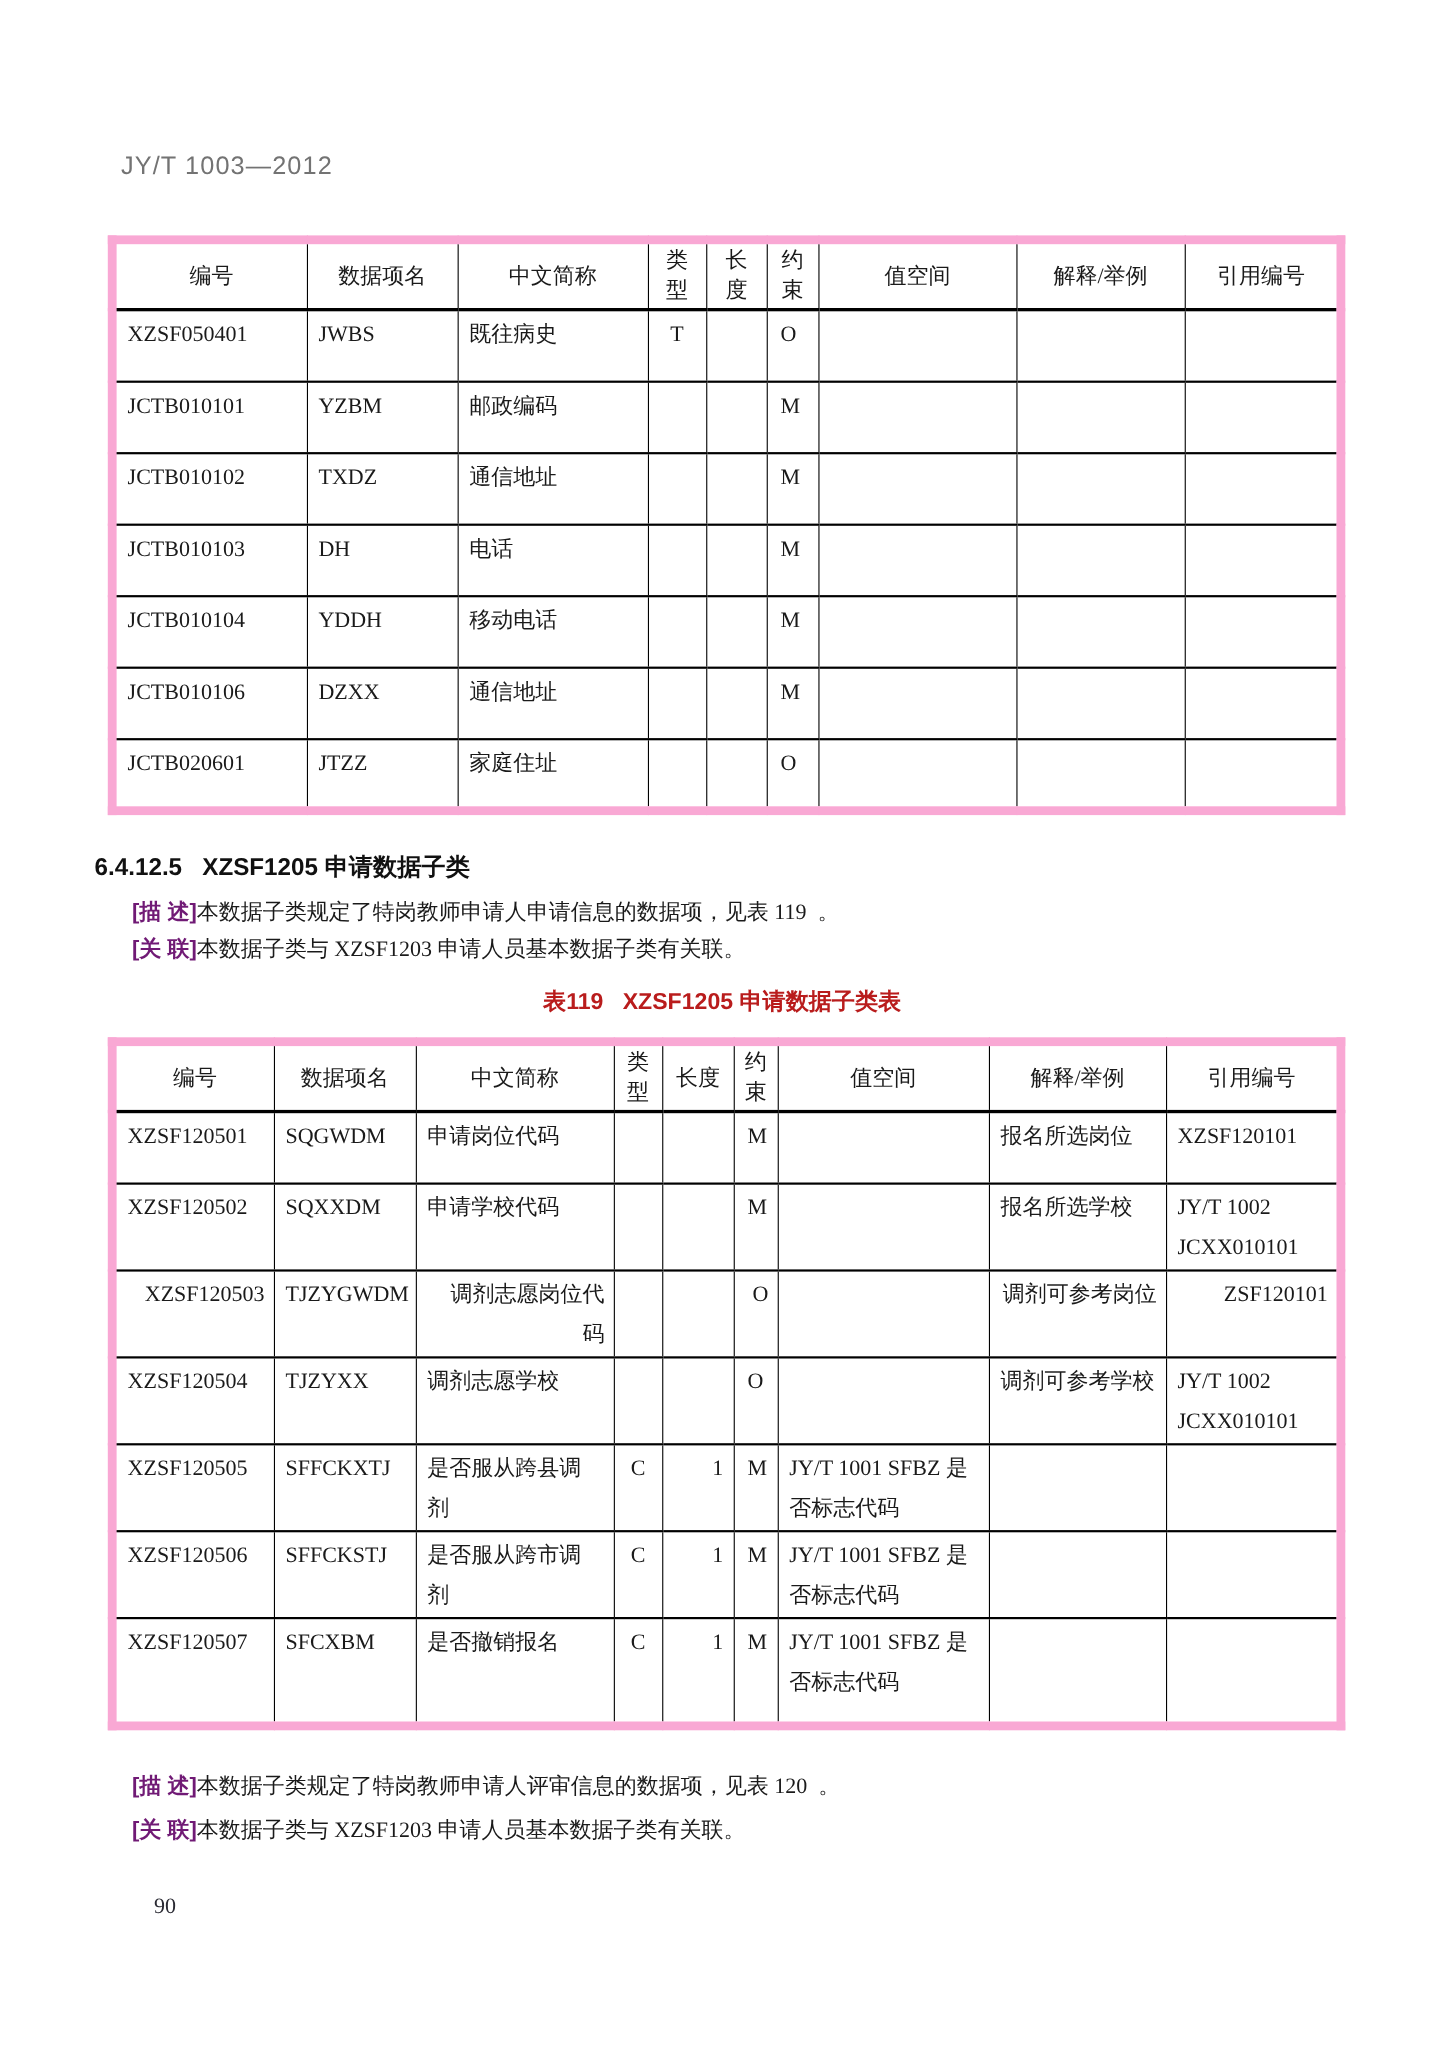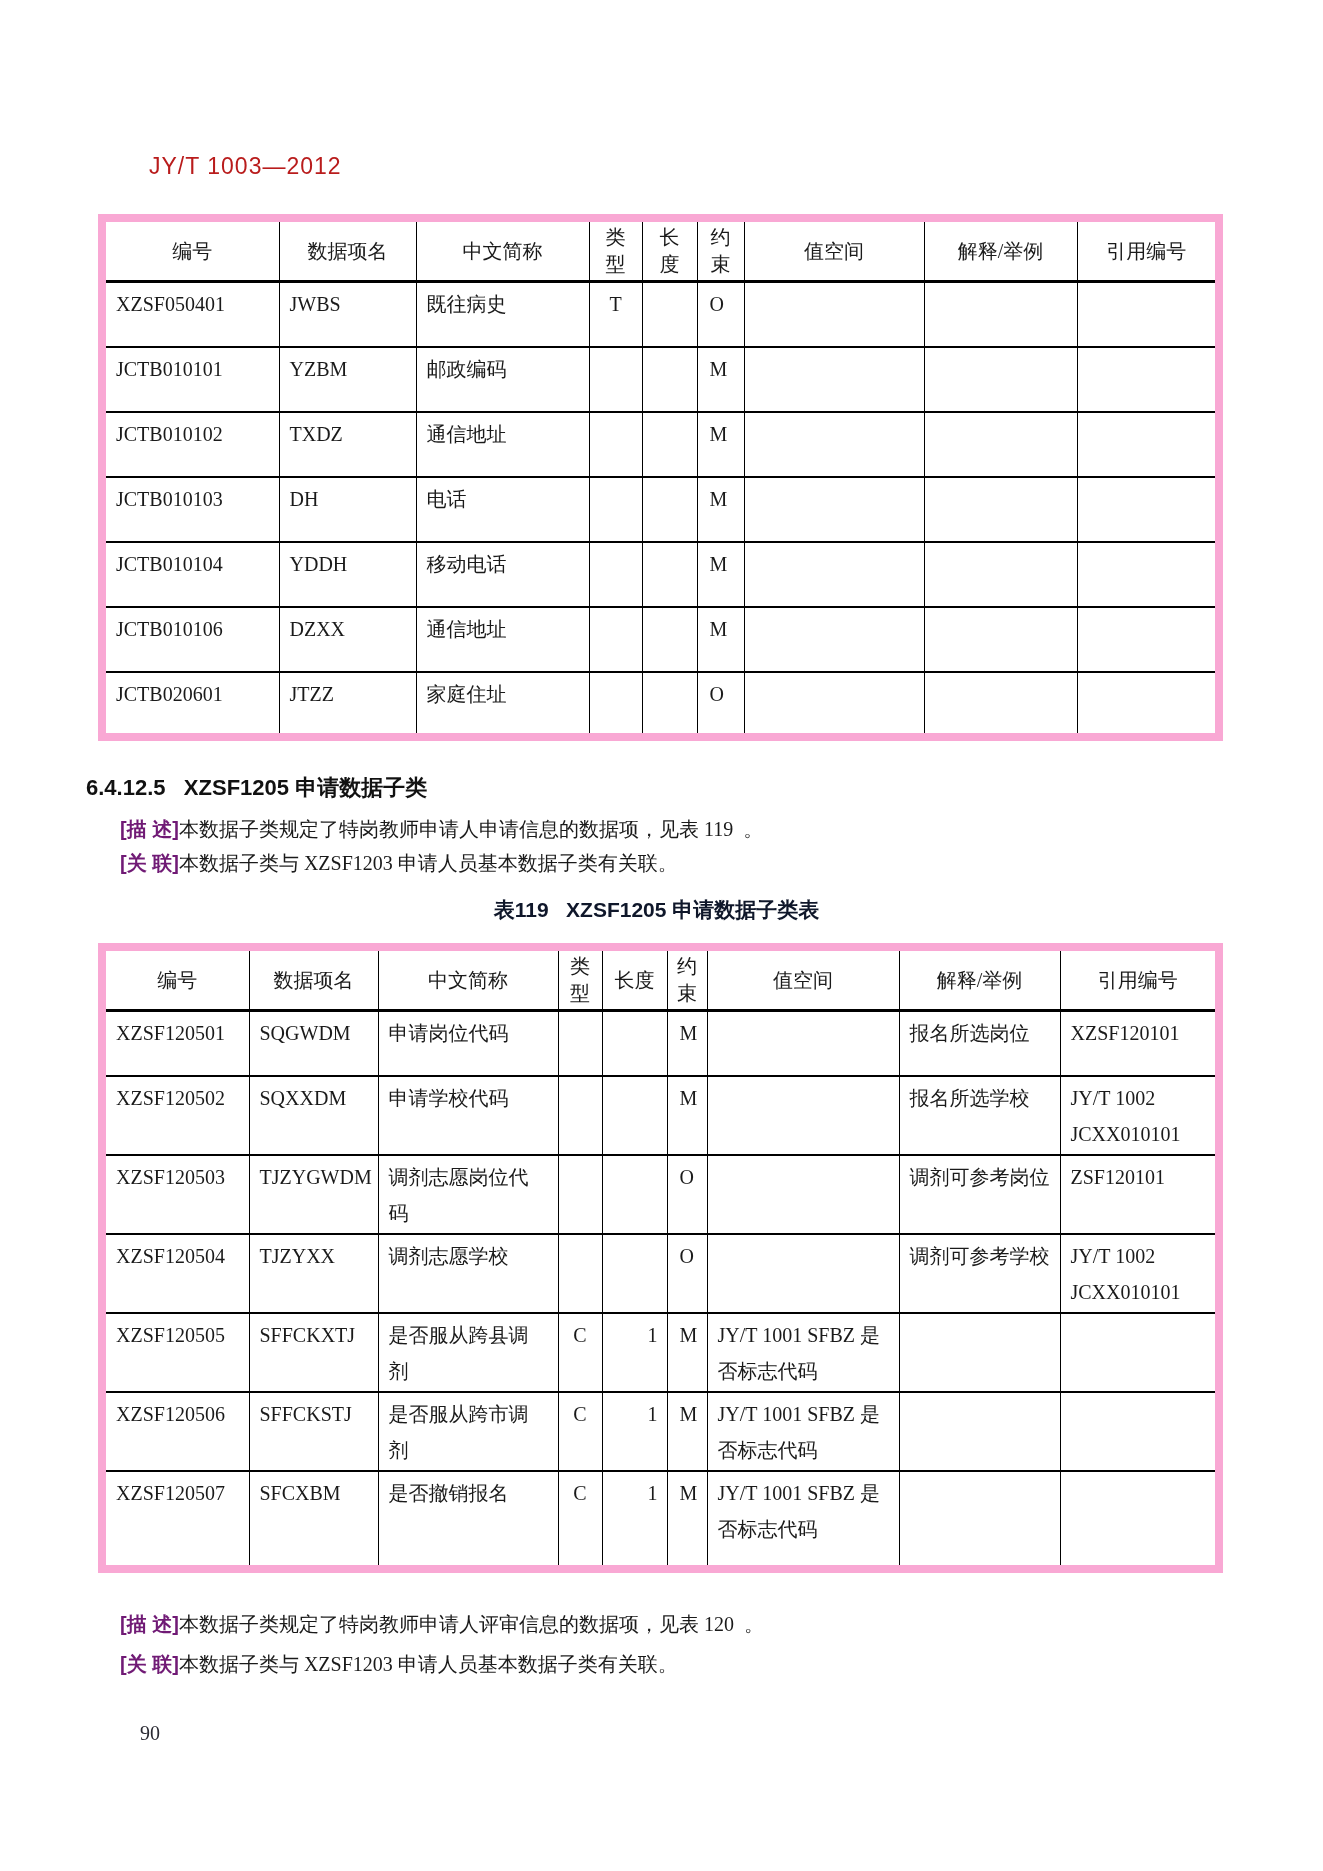--- a/index.html
+++ b/index.html
@@ -10,9 +10,9 @@
     overflow:hidden;
   }
   .page-header {
-    position:absolute; left:110px; top:153px;
+    position:absolute; left:110px; top:137px;
     font-family:"Liberation Sans","DejaVu Sans",sans-serif;
-    font-size:23px; letter-spacing:1px; color:#b91c1c; white-space:pre;margin-left:39px;
+    font-size:23px; letter-spacing:1px; color:#737373; white-space:pre;
   }
   .doc-table {
     position:absolute; left:98px; border-collapse:collapse; table-layout:fixed;

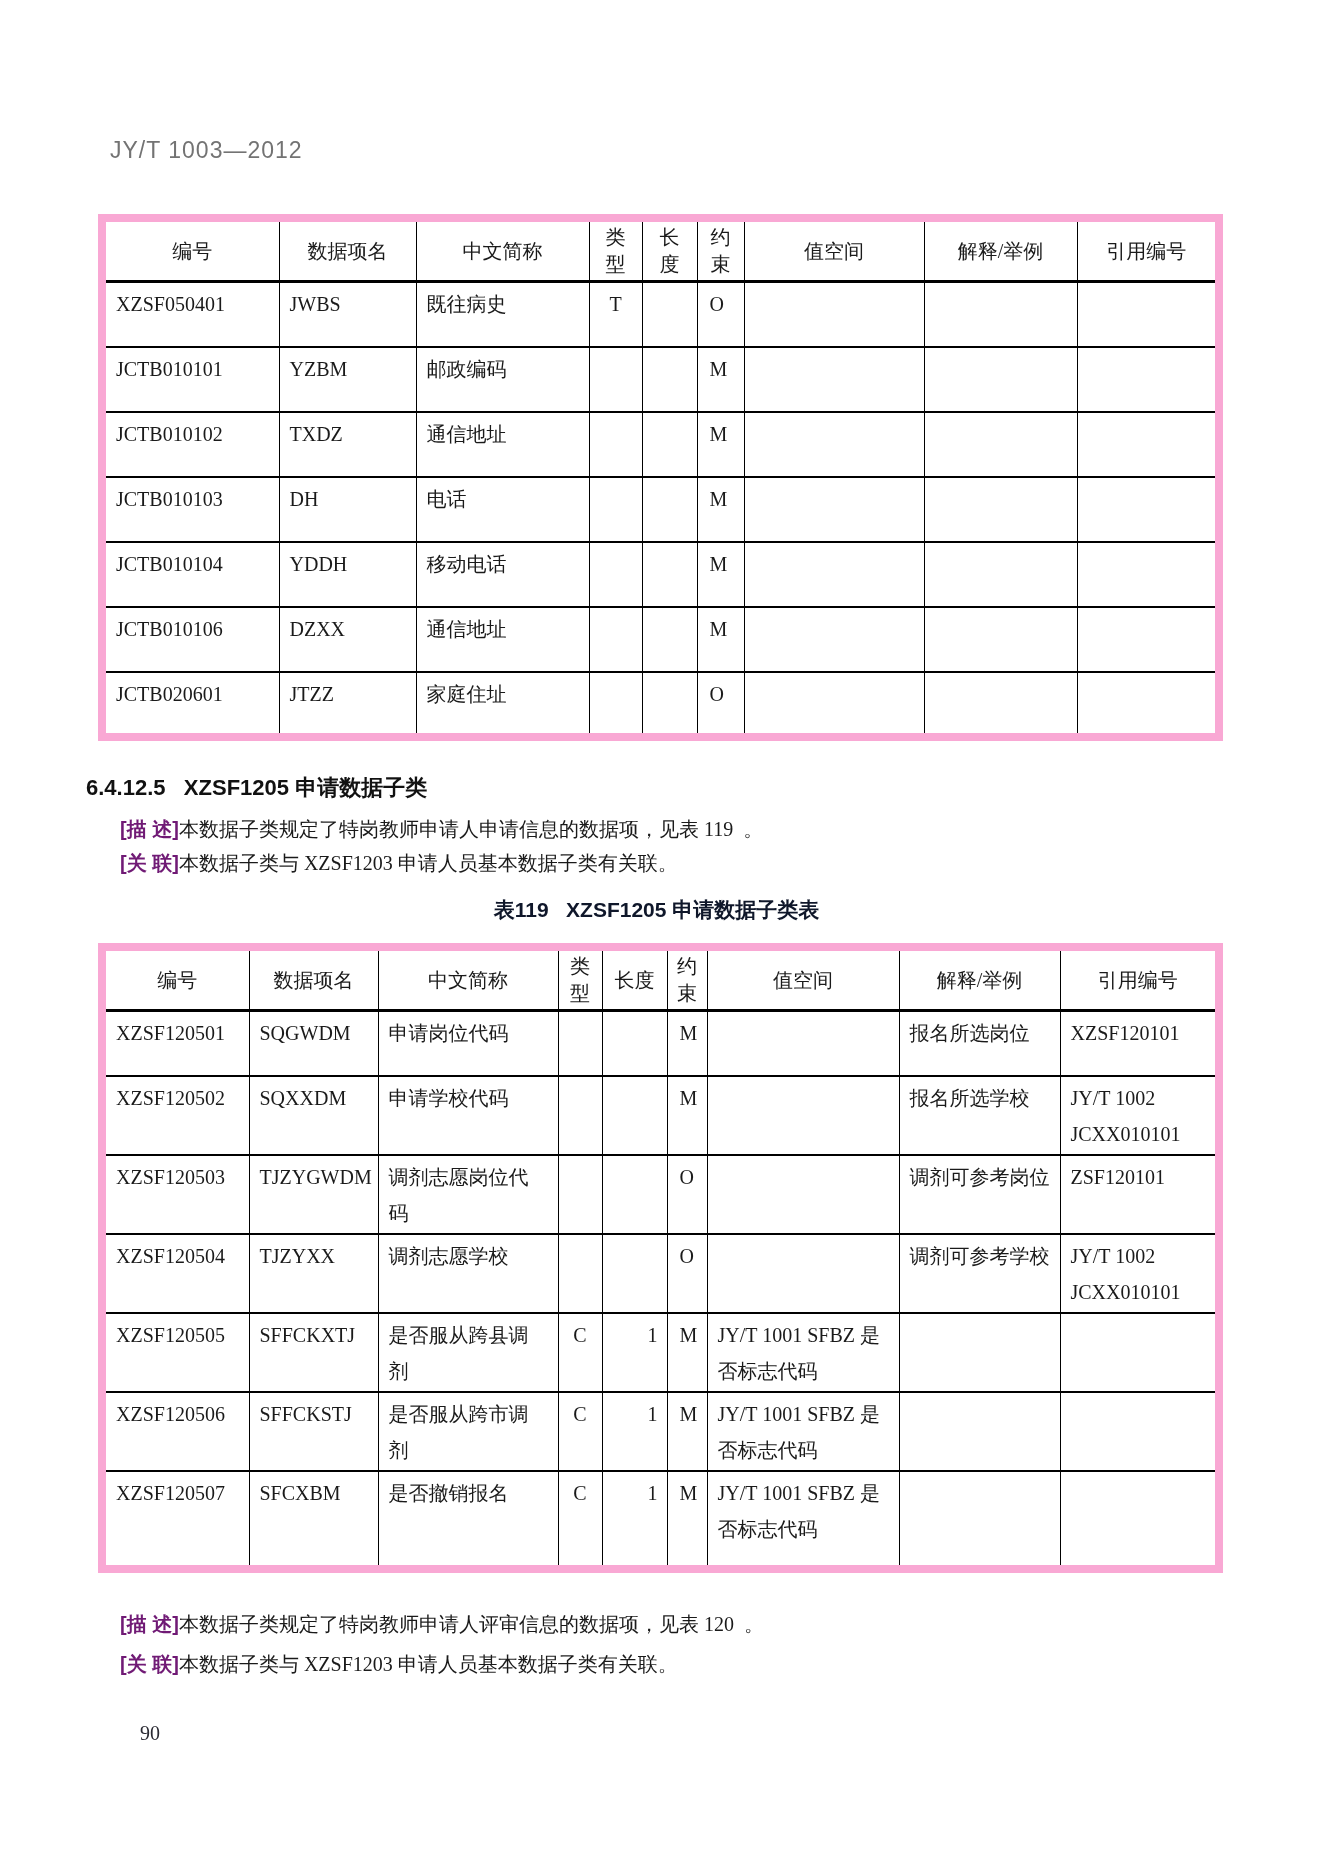--- a/index.html
+++ b/index.html
@@ -60,7 +60,7 @@
   .table-caption {
     position:absolute; left:98px; top:896px; width:1117px; text-align:center;
     font-family:"Liberation Sans","DejaVu Sans",sans-serif;
-    font-weight:bold; font-size:21px; color:#0f172a; white-space:pre;
+    font-weight:bold; font-size:21px; color:#b91c1c; white-space:pre;
   }
   .page-number { position:absolute; left:140px; top:1722px; font-size:20px; color:#2a2a33; }
 </style>

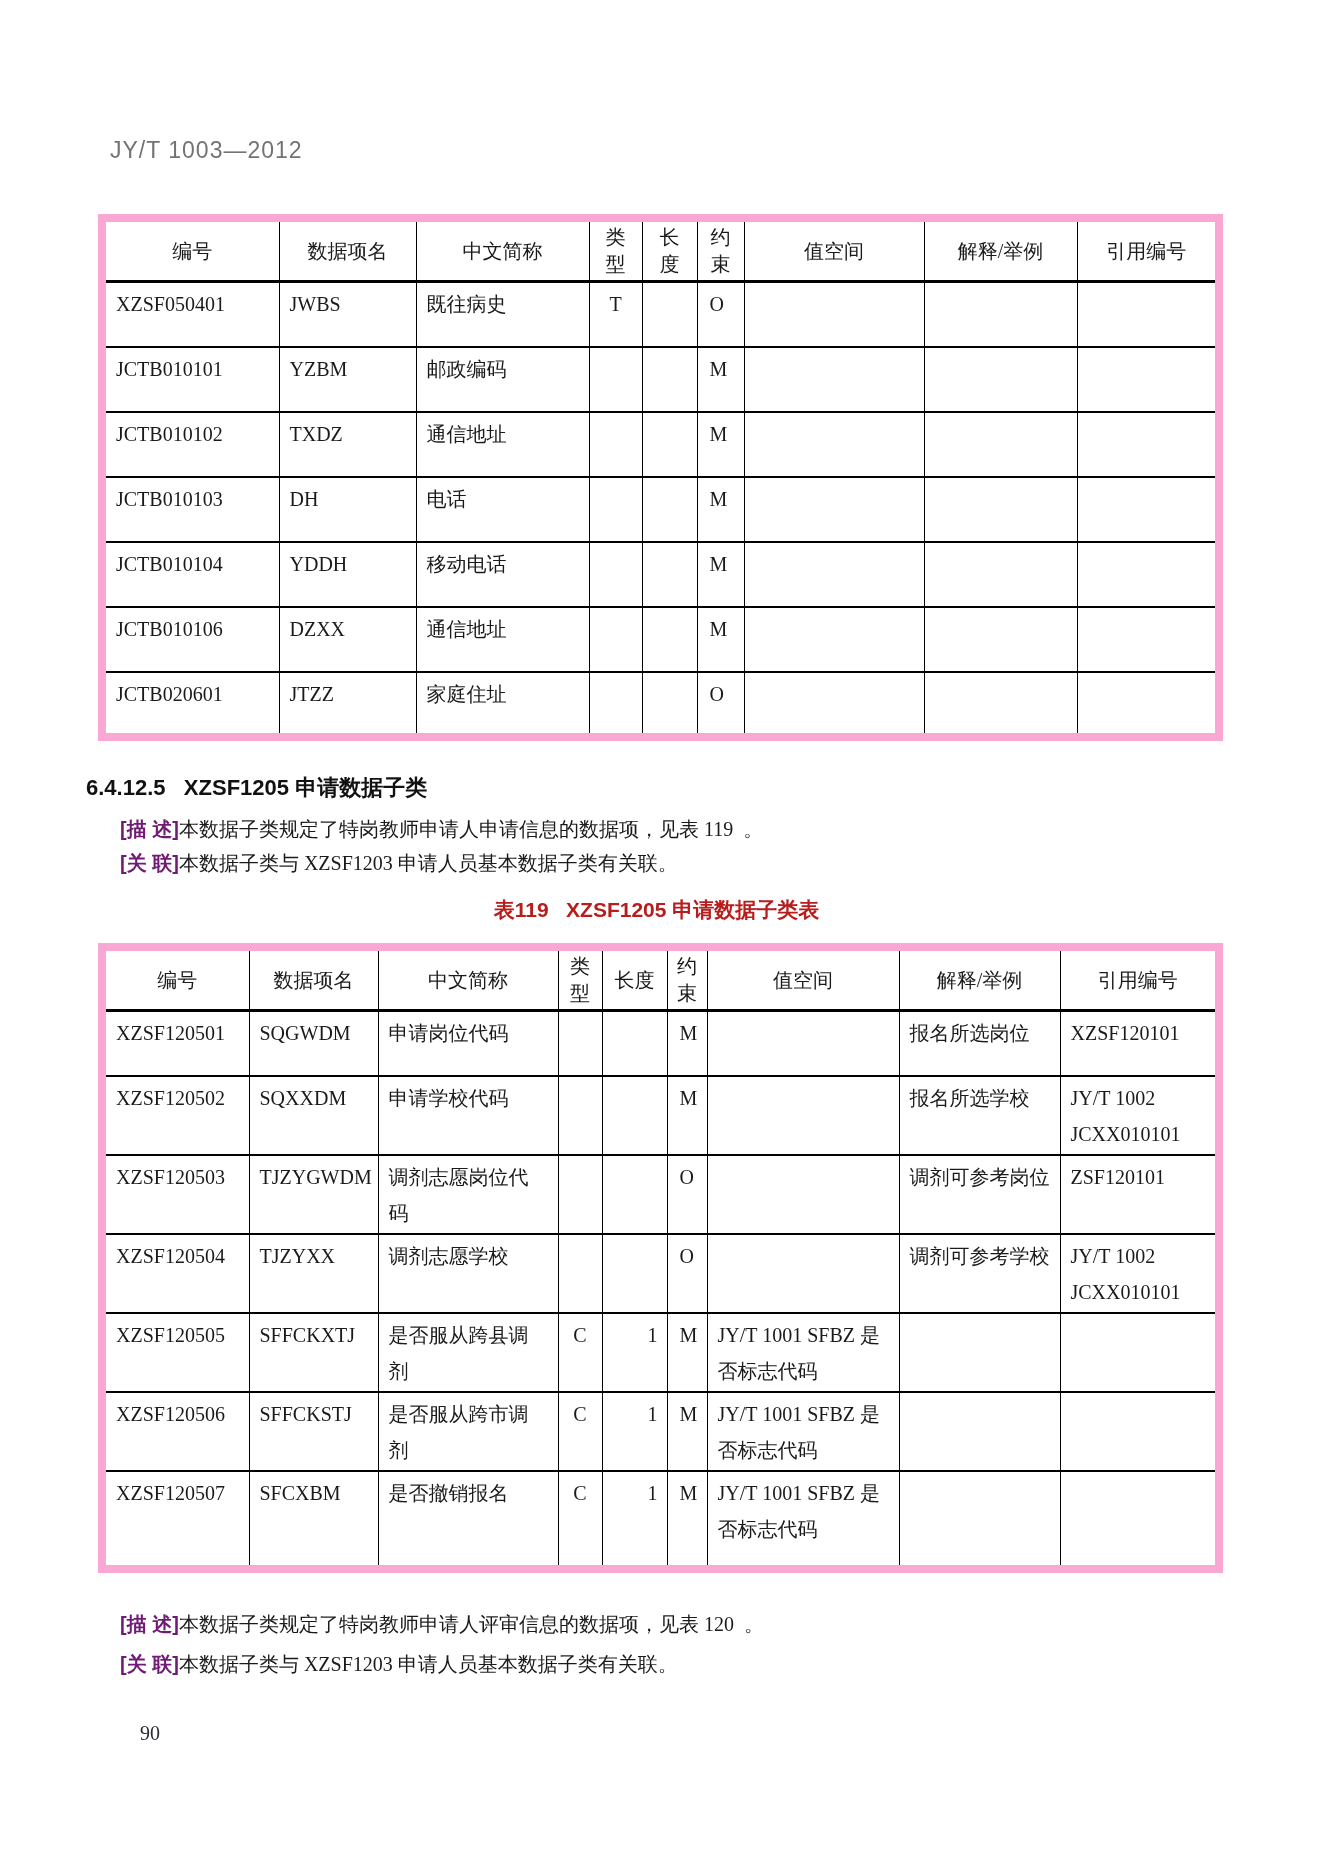--- a/index.html
+++ b/index.html
@@ -39,7 +39,7 @@
   .h57 th { height:57px; }
   .h65 td { height:65px; }
   .h70 td { height:70px; }
-  .h73 td { height:73px; }
+  .h73 td { height:73px;text-align:right; }
   .h84 td { height:98px; }
   .sec-heading {
     position:absolute; left:86px;

